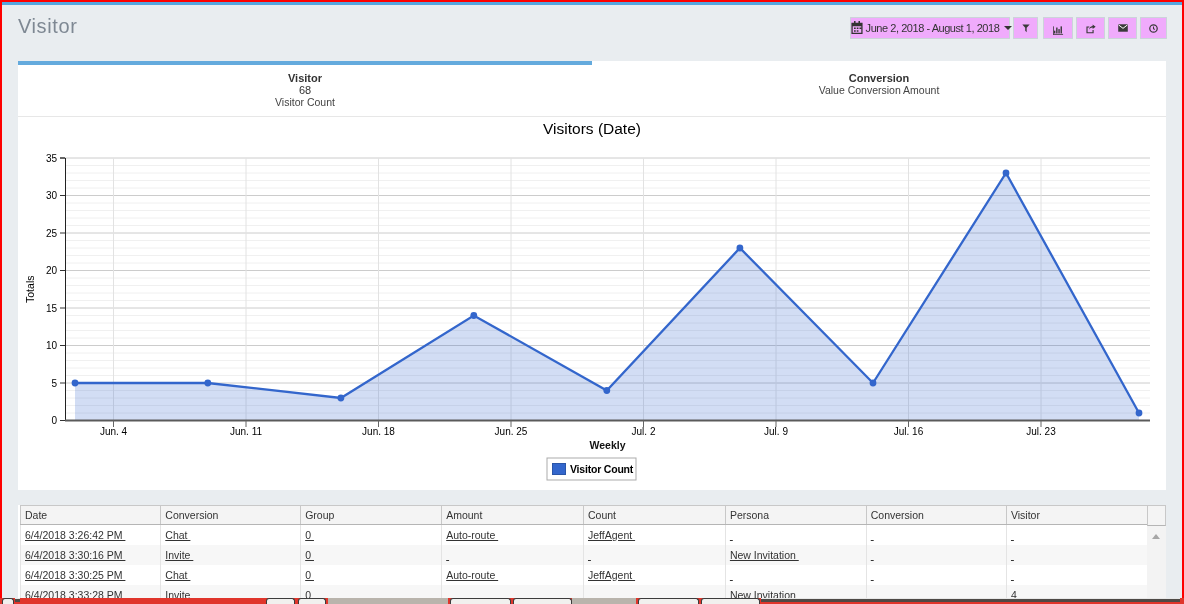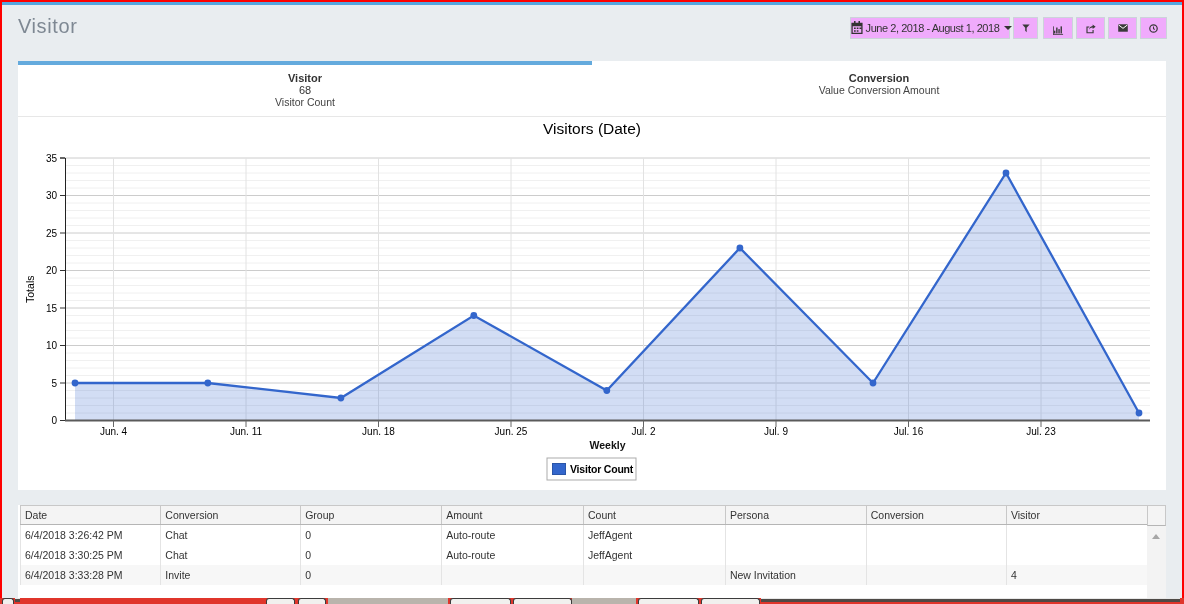--- a/index.html
+++ b/index.html
@@ -25,7 +25,7 @@
 .tablewrap { position:absolute; left:18px; top:505px; width:1148px; height:93px; background:#fff; z-index:5; }
 table.grid { border-collapse:collapse; table-layout:fixed; width:1127px; font-size:10.5px; color:#333; margin-left:2px; }
 table.grid th { background:#f4f4f4; font-weight:normal; text-align:left; border:1px solid #c8c8c8; border-bottom:1px solid #b5b5b5; height:19px; padding:0 0 0 4px; }
-table.grid td { border-left:1px solid #e4e4e4; border-right:1px solid #e4e4e4; height:20px; padding:0 0 0 4px; overflow:hidden; white-space:nowrap; }
+table.grid td { border-left:1px solid #e4e4e4; border-right:1px solid #e4e4e4; height:20px; padding:0 0 0 4px; overflow:hidden; white-space:nowrap;text-decoration:underline; }
 table.grid tr.alt td { background:#f7f7f7; }
 .vscroll { position:absolute; left:1129px; top:0; width:19px; height:93px; background:#f3f3f3; }
 .vscroll .hd { height:21px; background:#f4f4f4; border:1px solid #c8c8c8; border-bottom:1px solid #b5b5b5; }

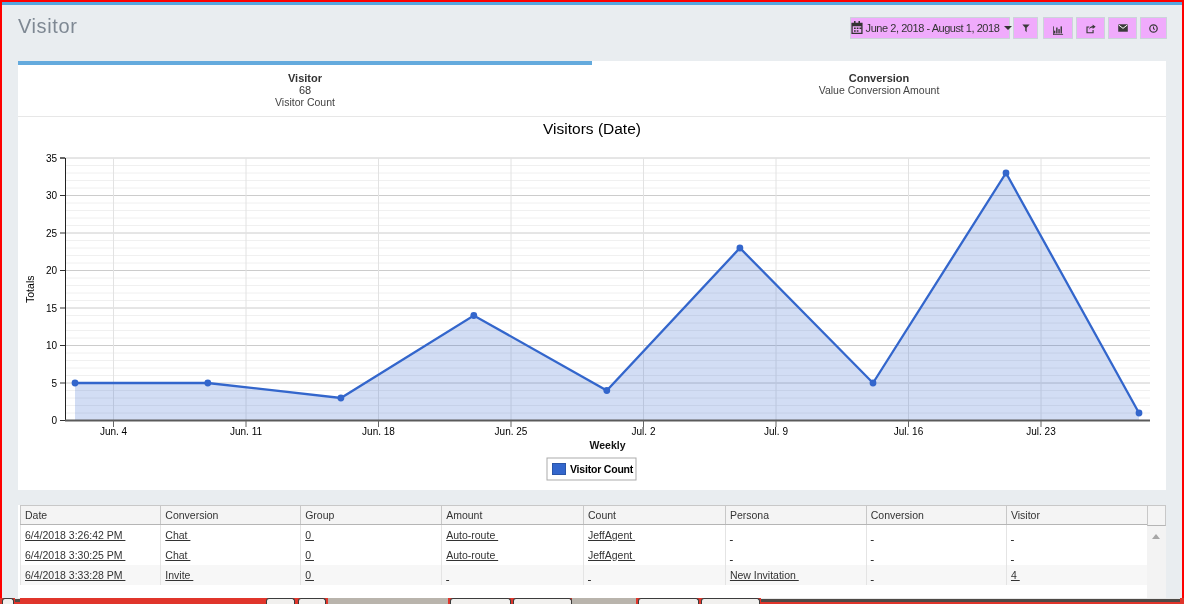--- a/index.html
+++ b/index.html
@@ -218,6 +218,16 @@
           <td>&nbsp;</td>
           <td>&nbsp;</td>
         </tr>
+<tr class="alt">
+          <td>6/4/2018 3:30:16 PM&nbsp;</td>
+          <td>Invite&nbsp;</td>
+          <td>0&nbsp;</td>
+          <td>&nbsp;</td>
+          <td>&nbsp;</td>
+          <td>New Invitation&nbsp;</td>
+          <td>&nbsp;</td>
+          <td>&nbsp;</td>
+        </tr>
 <tr>
           <td>6/4/2018 3:30:25 PM&nbsp;</td>
           <td>Chat&nbsp;</td>

